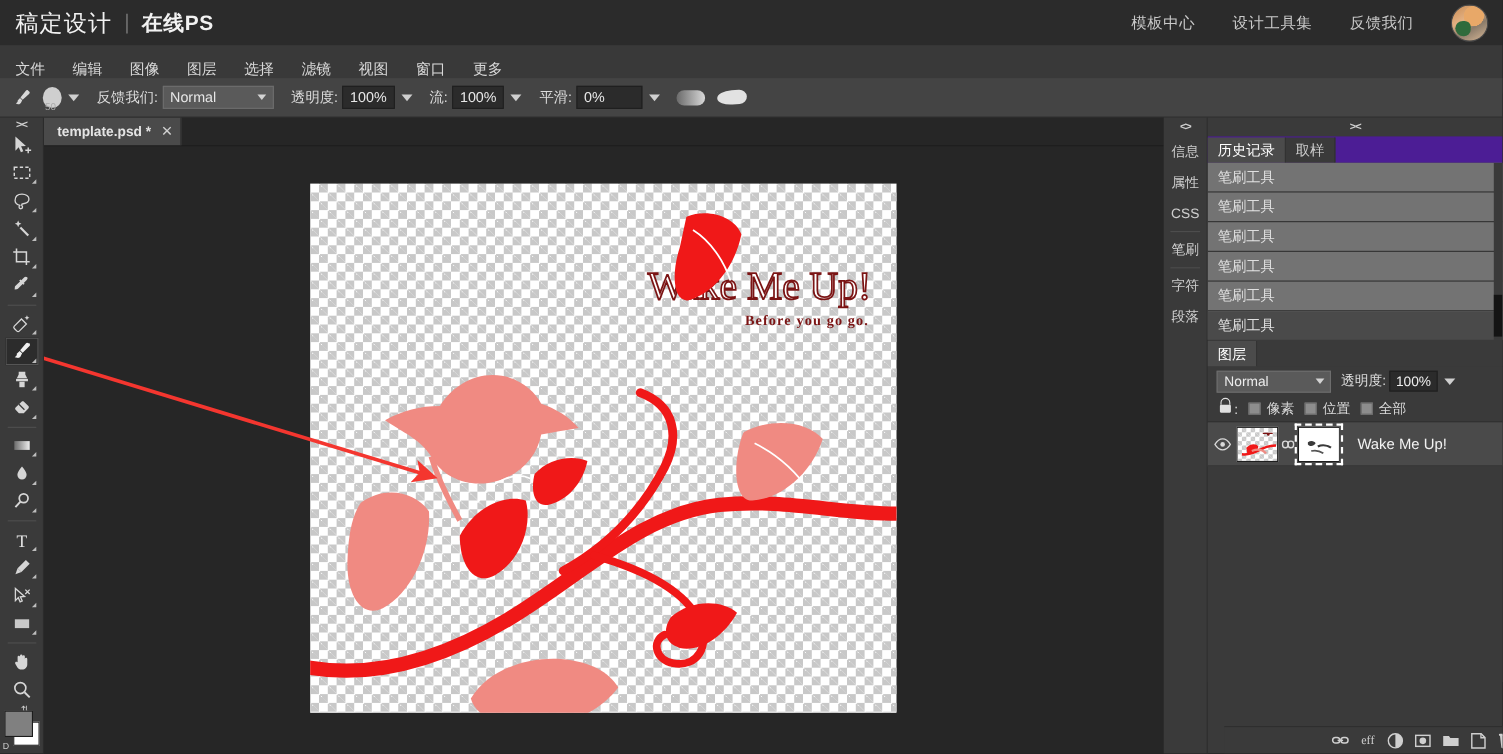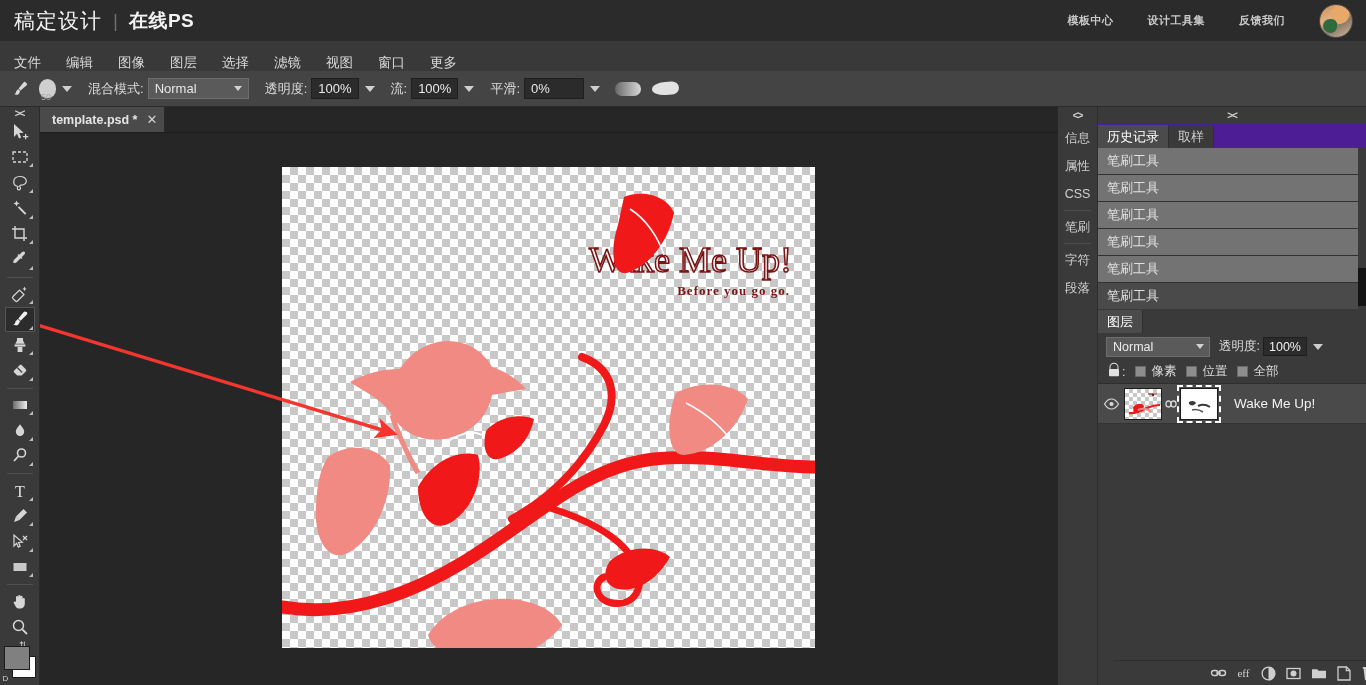--- a/index.html
+++ b/index.html
@@ -27,9 +27,8 @@
   .brand-sub { font-size:19px; color:#f2f2f2; font-weight:bold; letter-spacing:.5px; }
   .brand-right { margin-left:auto; display:flex; align-items:center; }
   .brand-link {
-    font-size:11px; color:#c9c9c9; margin-right:34px; cursor:pointer;
+    font-size:14px; color:#c9c9c9; margin-right:34px; cursor:pointer;
     letter-spacing:.5px;
-    font-weight:bold;
   }
   .avatar {
     width:34px; height:34px; border-radius:50%; margin-right:13px;

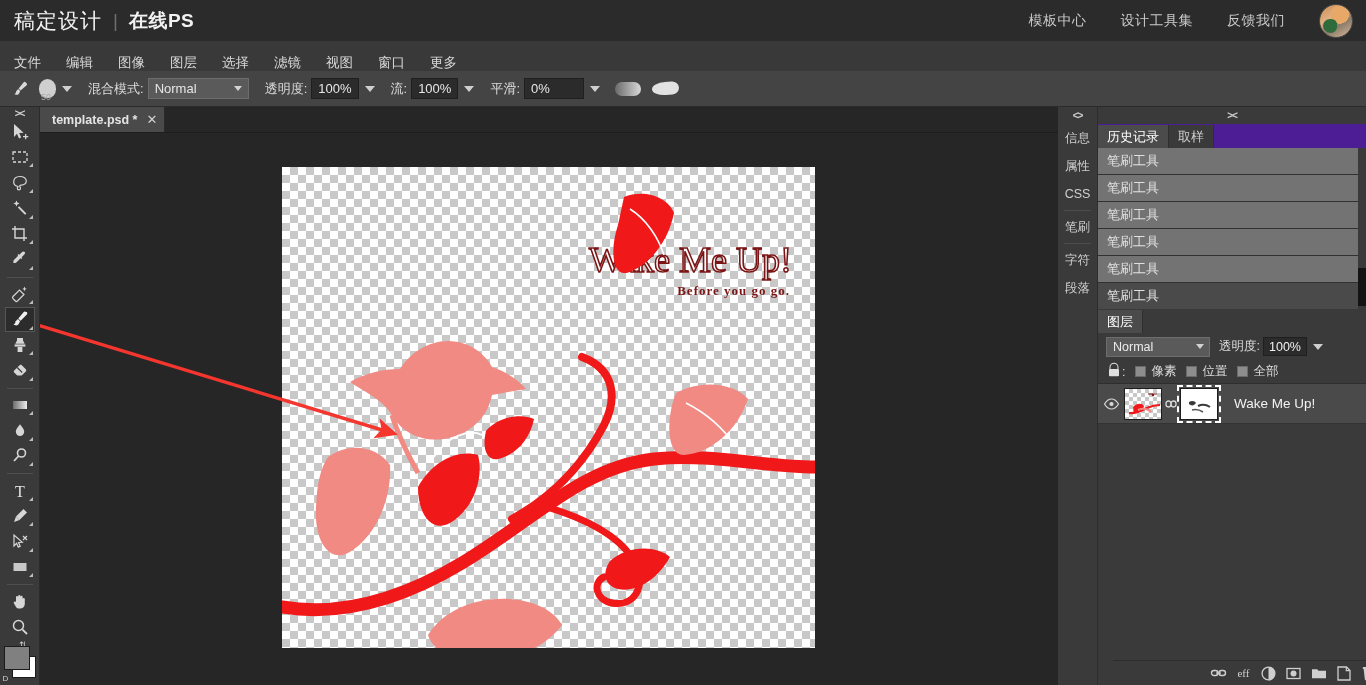--- a/index.html
+++ b/index.html
@@ -313,7 +313,7 @@
     </div>
     <div class="tri-down"></div>
 
-    <div class="opt-label">混合模式:</div>
+    <div class="opt-label">反馈我们:</div>
     <div class="opt-select">
       <span>Normal</span>
       <span class="caret"></span>

